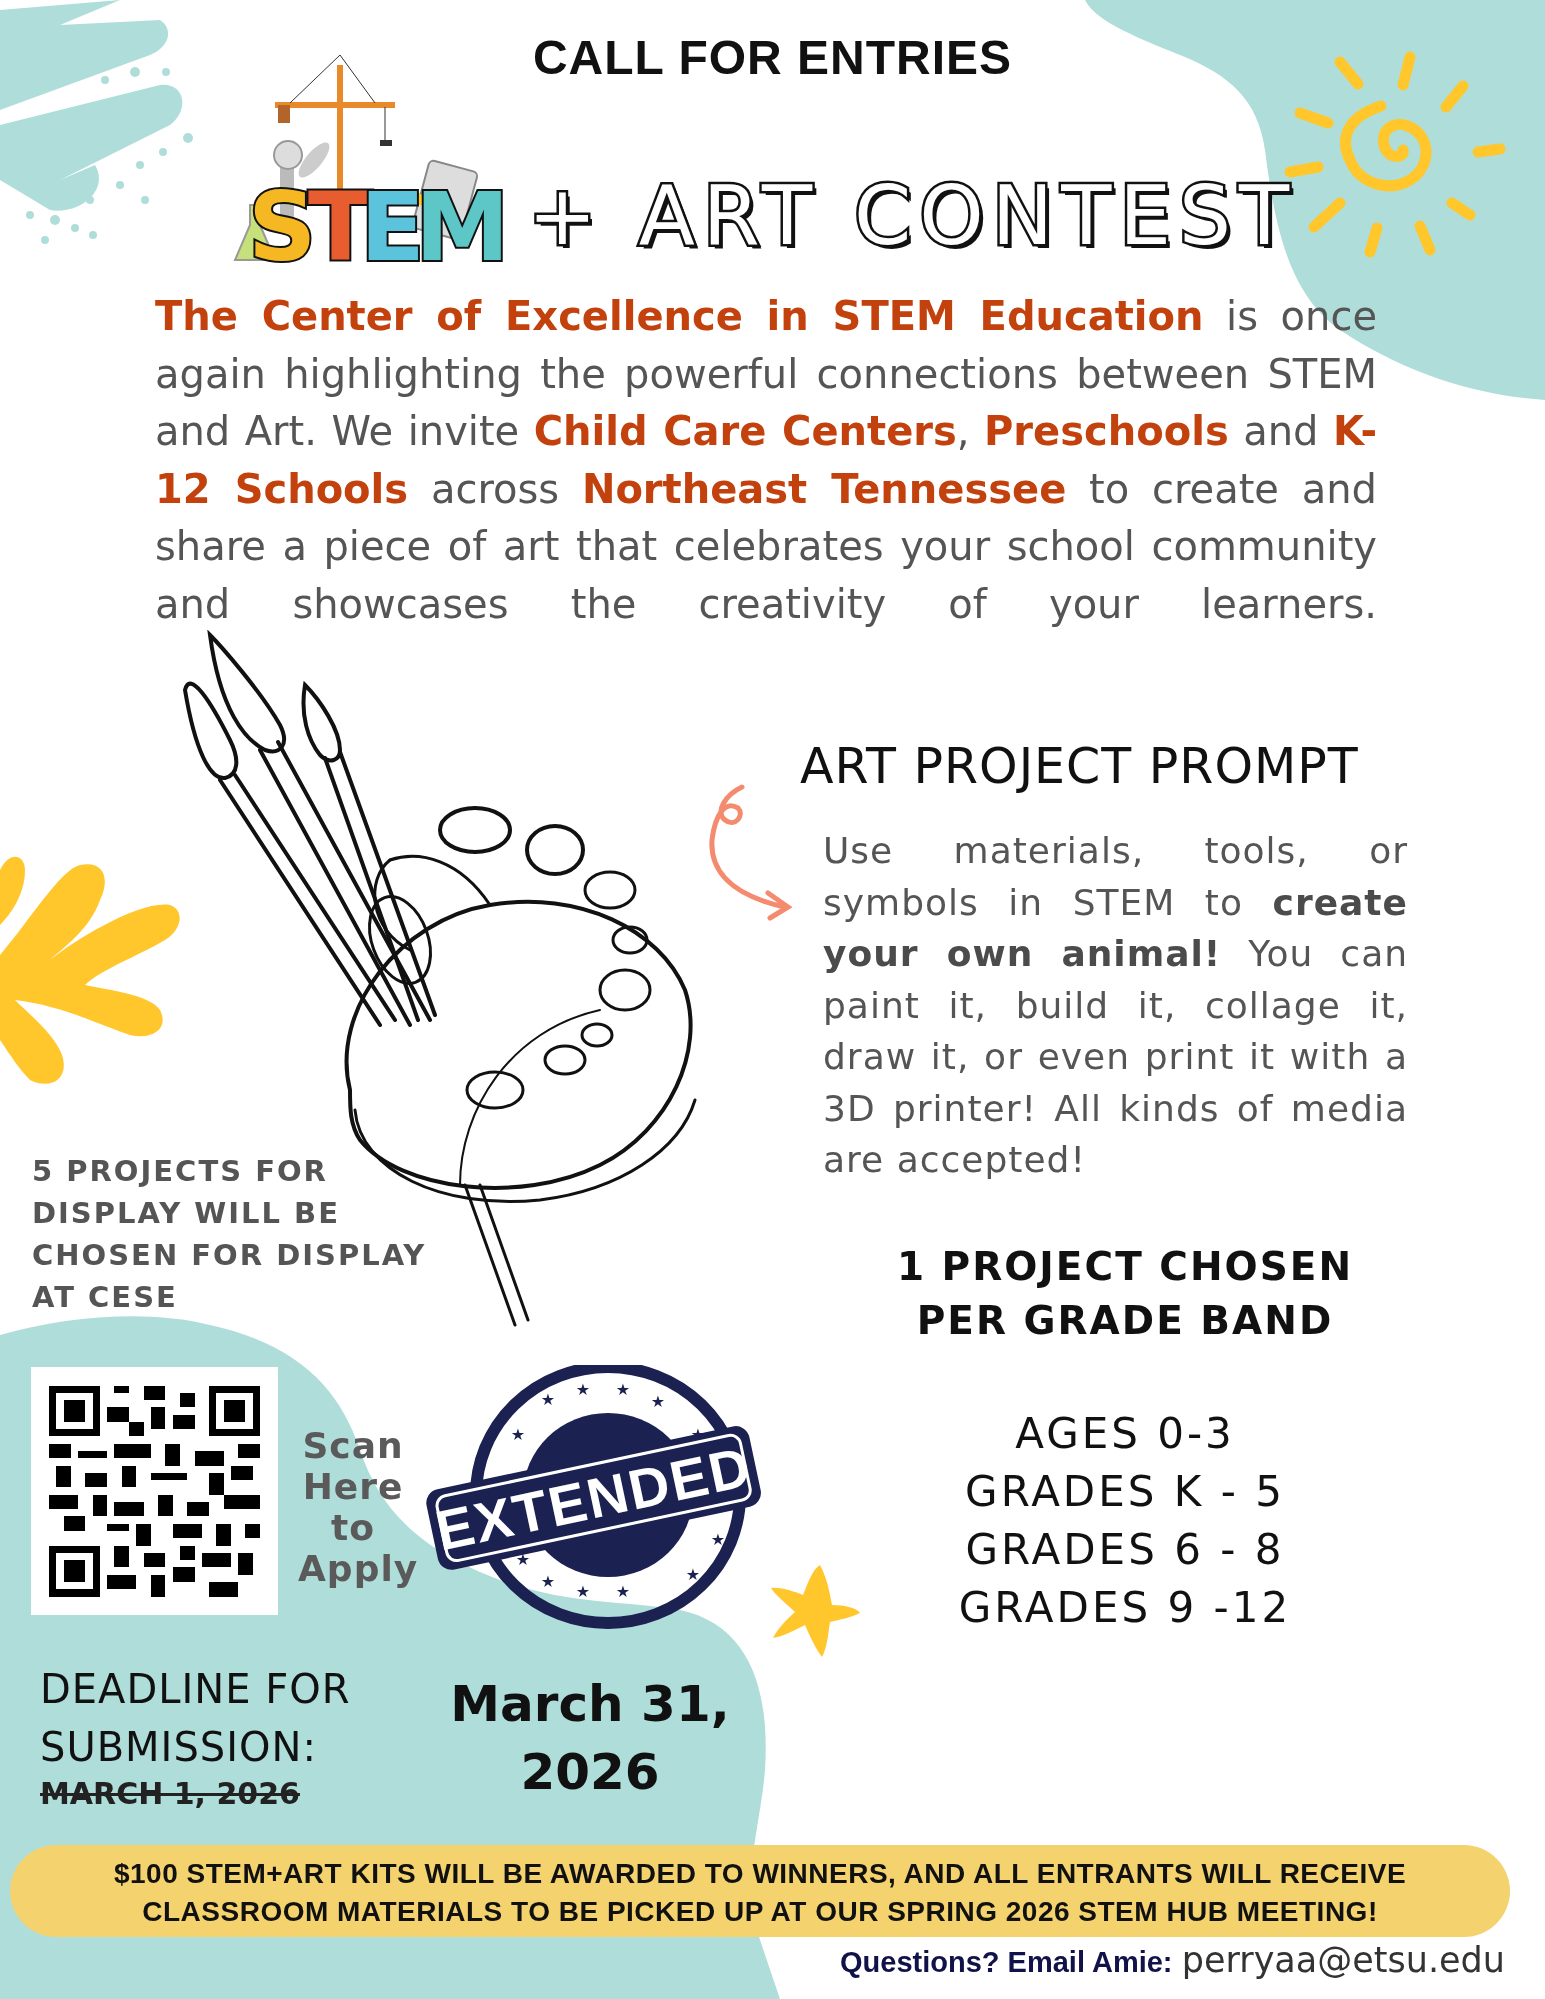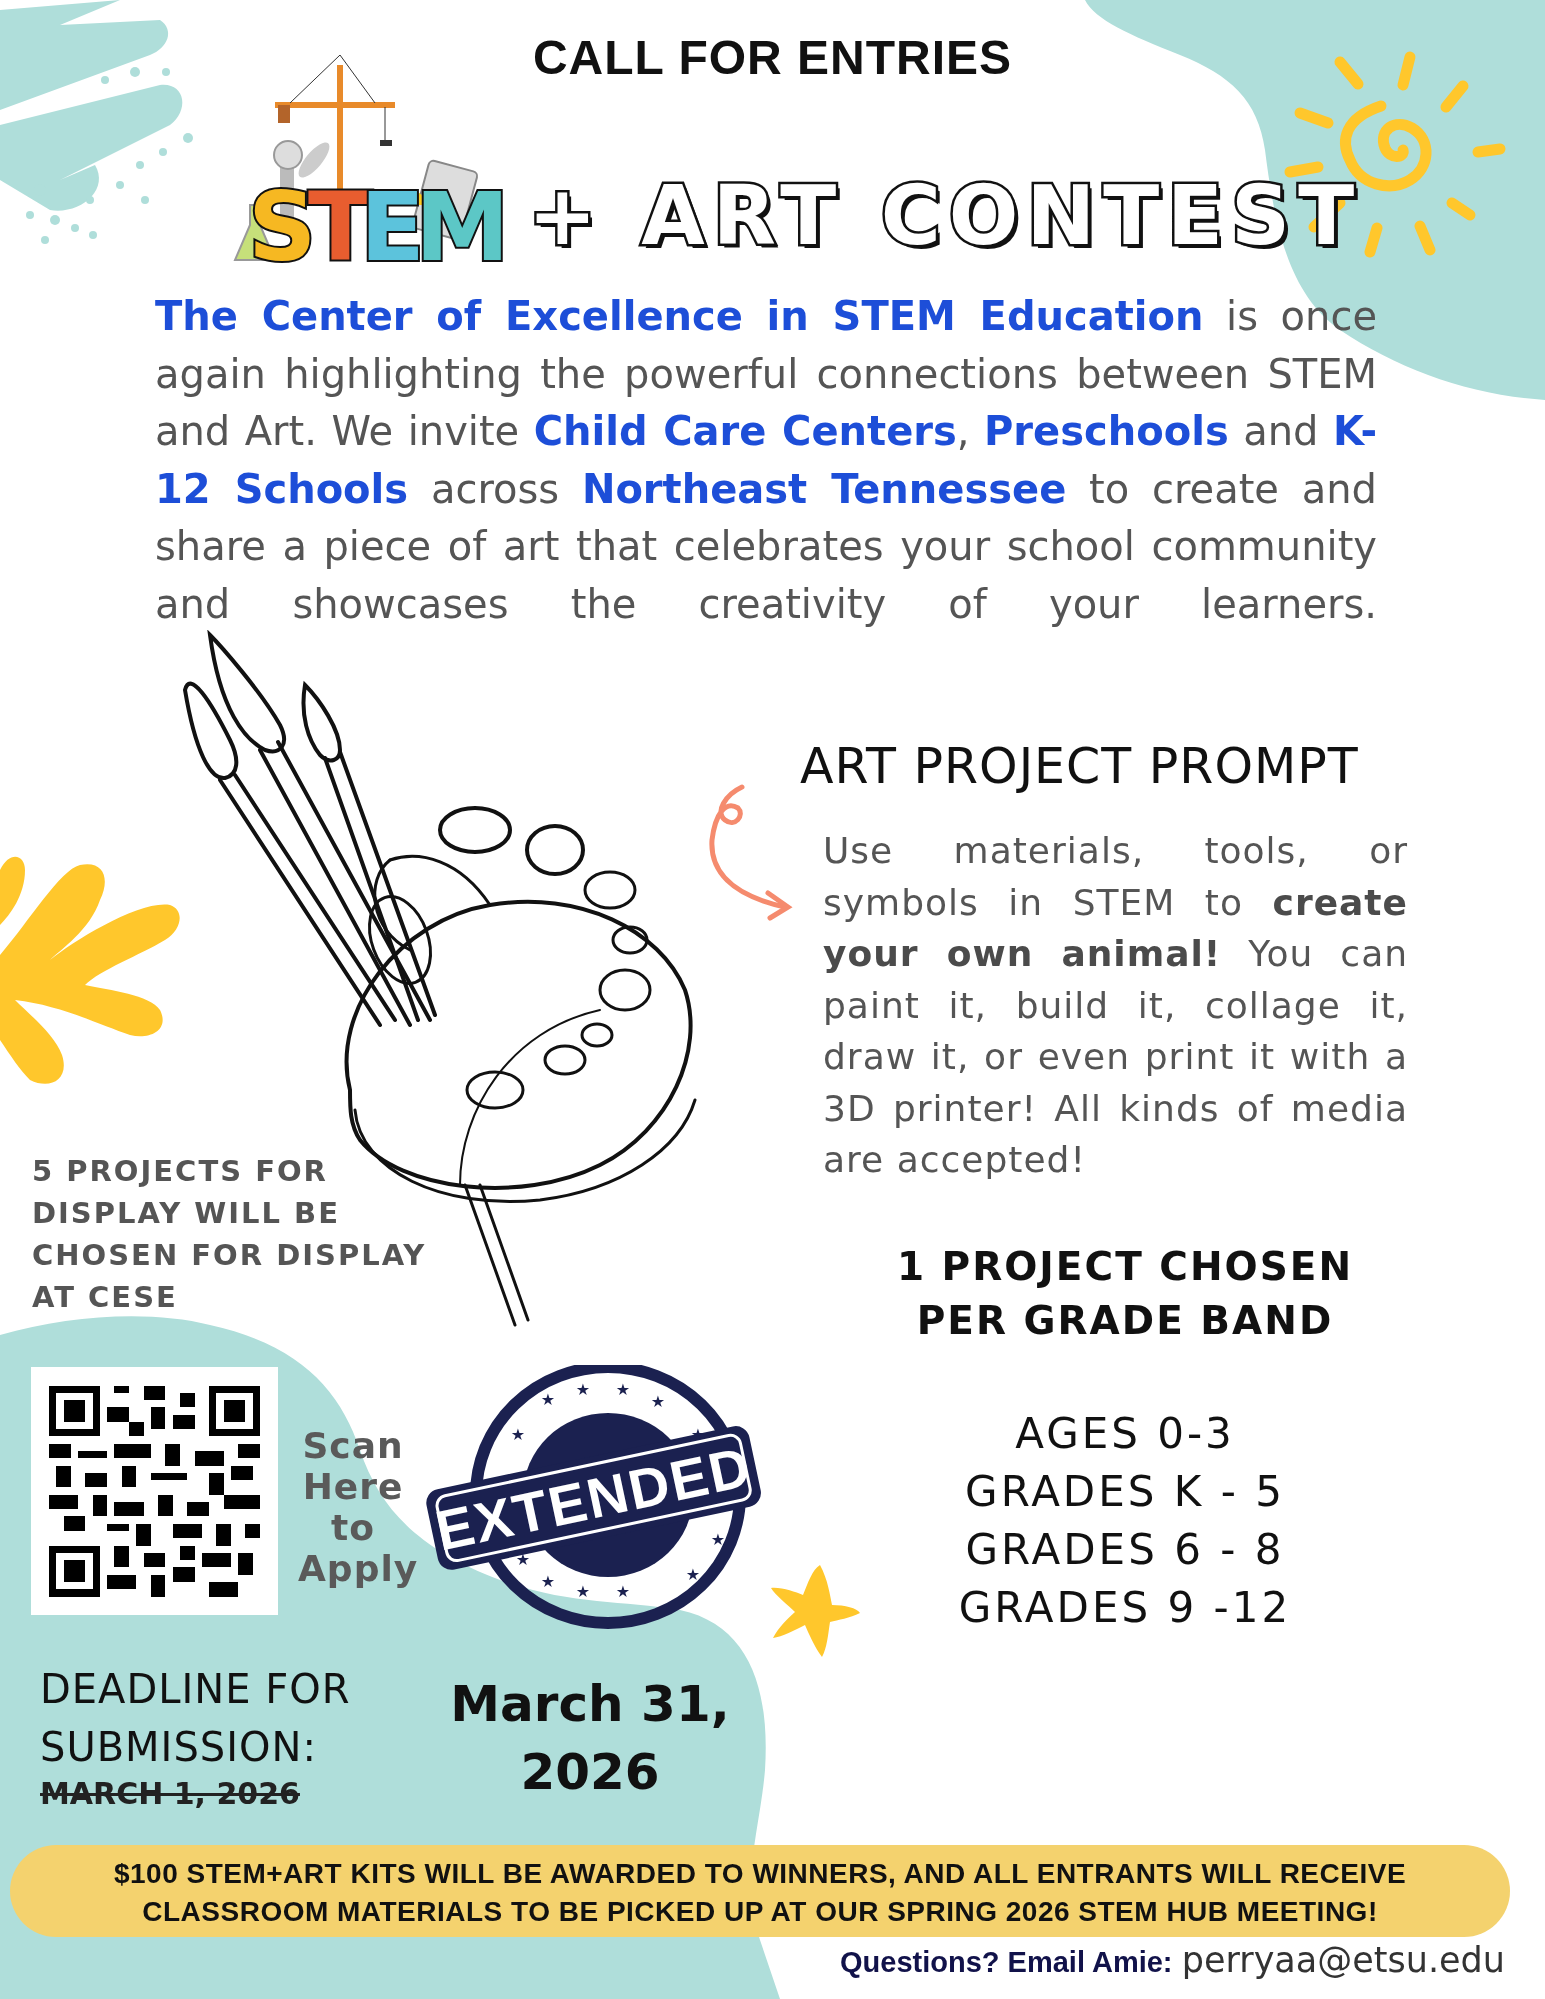--- a/index.html
+++ b/index.html
@@ -11,7 +11,7 @@
   #headline { left:0; width:1545px; top:30px; text-align:center; font-family:"Liberation Sans", sans-serif; font-weight:bold; font-size:48px; color:#111; letter-spacing:1px; }
   #title-row { left:230px; top:140px; height:130px; width:1060px; }
   #stem-logo { left:0; top:-85px; width:290px; height:215px; }
-  #contest-title { left:298px; top:28px; font-family:"DejaVu Sans", sans-serif; font-weight:bold; font-size:82px; color:#fff; letter-spacing:8px;
+  #contest-title { left:298px; top:28px; font-family:"DejaVu Sans", sans-serif; font-weight:normal; font-size:82px; color:#fff; letter-spacing:8px;
     -webkit-text-stroke:5px #111; paint-order:stroke fill; text-shadow:4px 4px 0 #111; white-space:nowrap; }
 
   #intro { left:155px; top:288px; width:1222px; font-size:40px; line-height:57.5px; color:#555; text-align:justify; text-align-last:justify; font-family:"DejaVu Sans", sans-serif; }

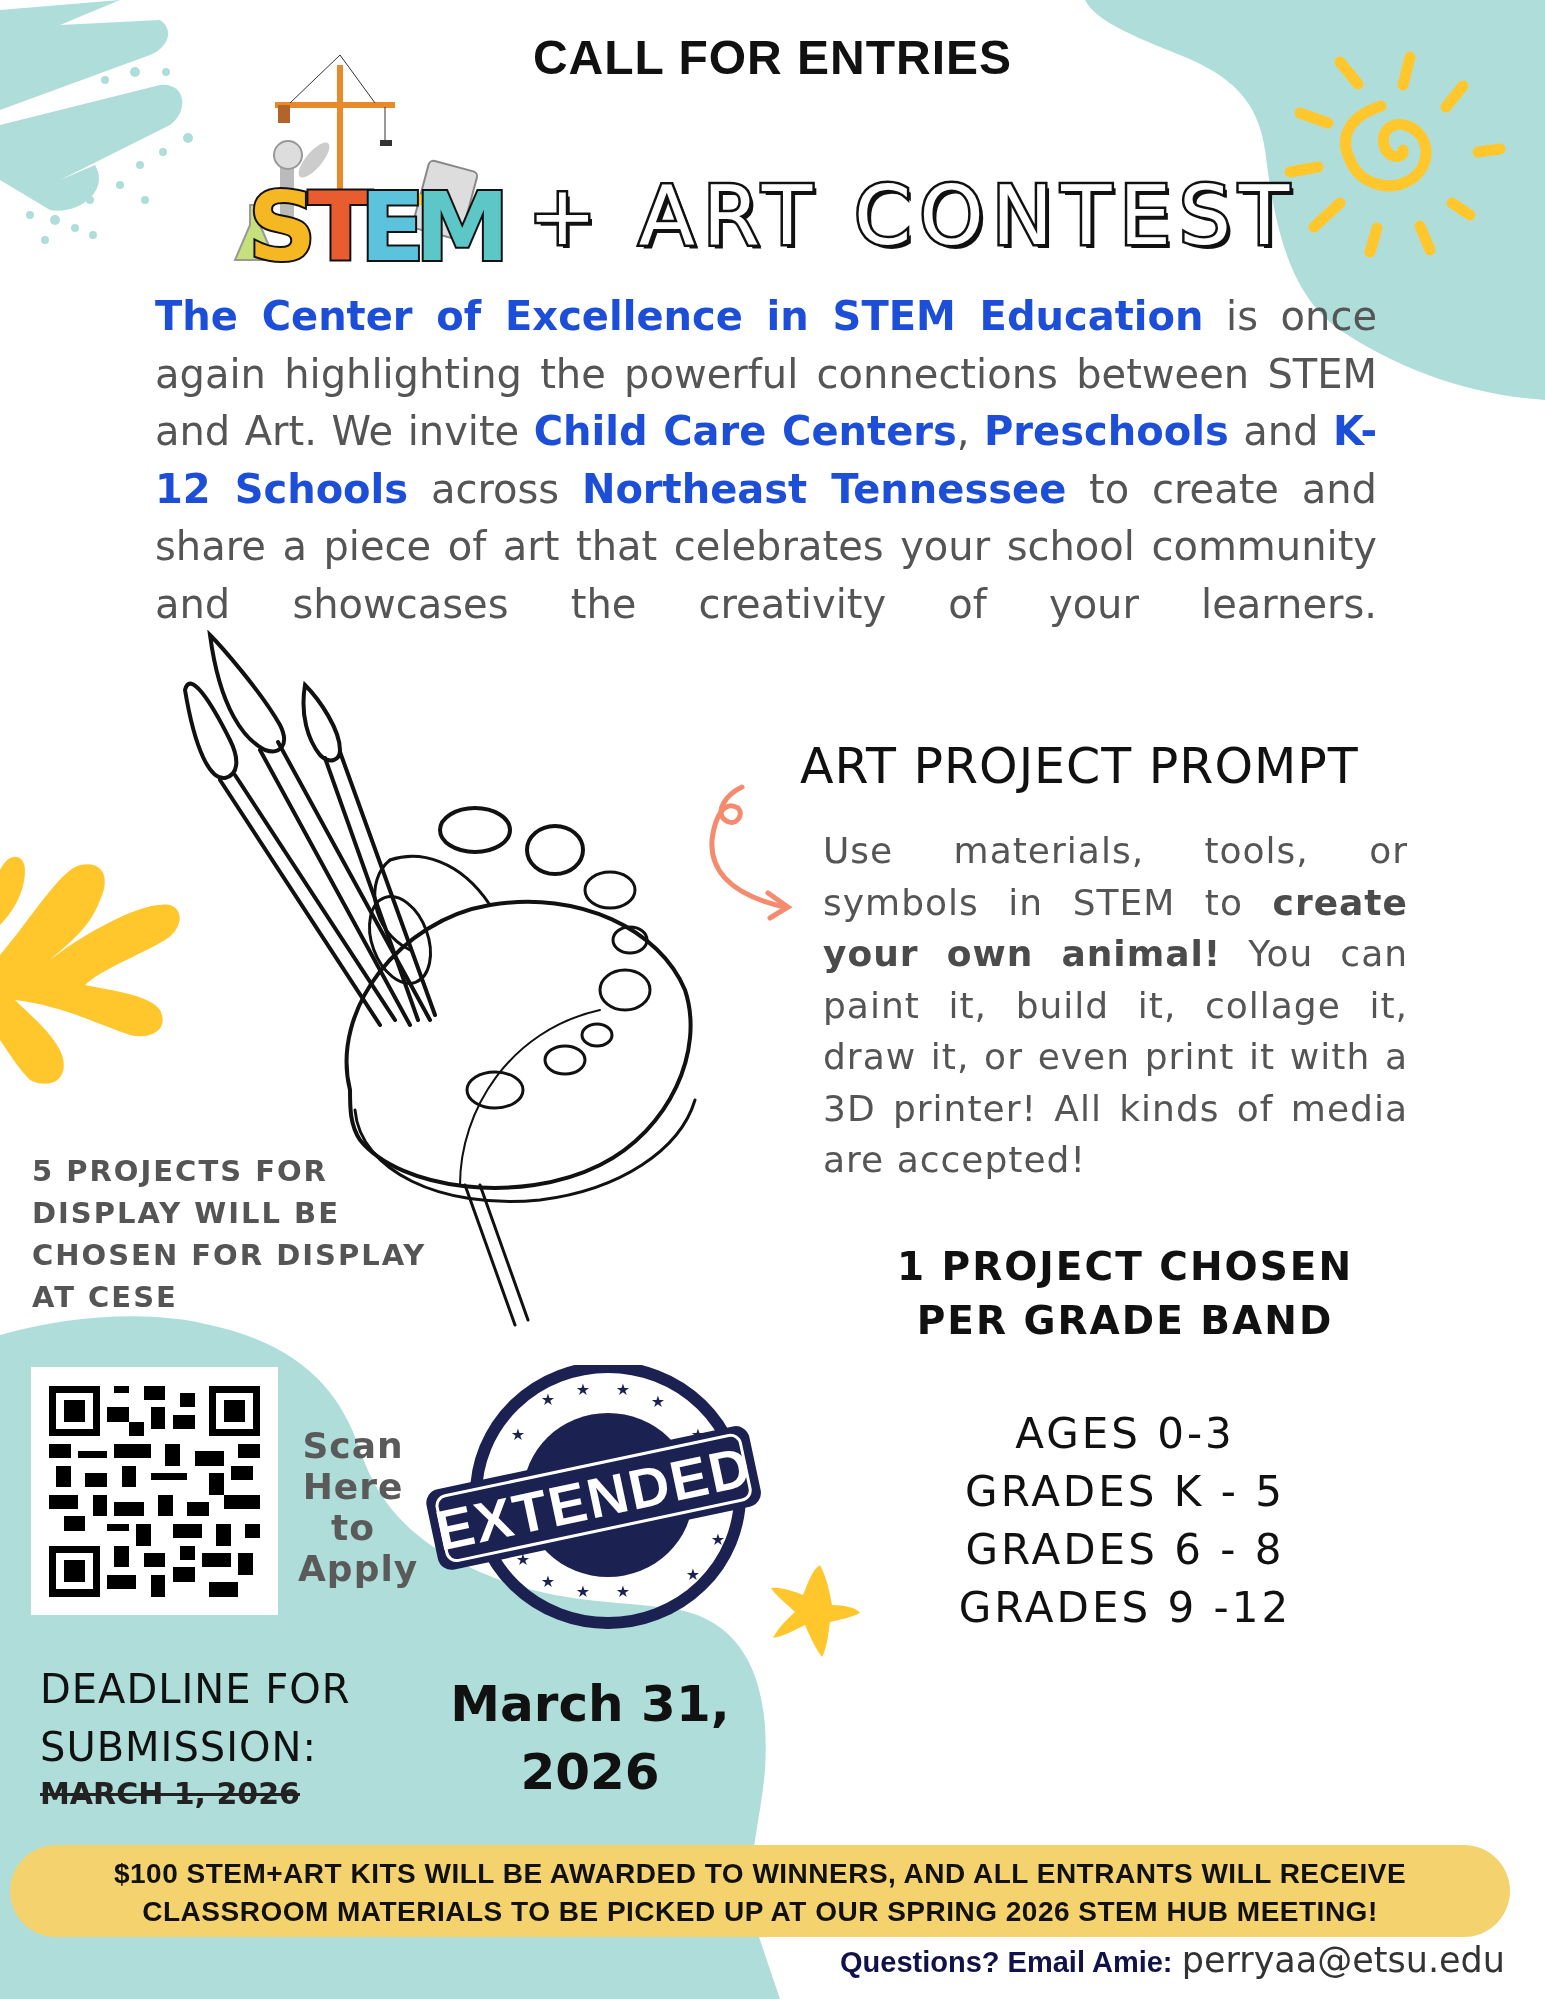--- a/index.html
+++ b/index.html
@@ -16,7 +16,7 @@
 
   #intro { left:155px; top:288px; width:1222px; font-size:40px; line-height:57.5px; color:#555; text-align:justify; text-align-last:justify; font-family:"DejaVu Sans", sans-serif; }
   #intro p { margin:0; }
-  #intro b { color:#1d4ed8; }
+  #intro b { color:#c2410c; }
 
   #prompt-heading { left:800px; top:738px; font-family:"DejaVu Sans", sans-serif; font-weight:normal; font-size:49px; color:#111; letter-spacing:1px; }
   #prompt-text { left:823px; top:825px; width:585px; font-size:36px; line-height:51.5px; color:#555; text-align:justify; text-align-last:left; letter-spacing:1px; }

